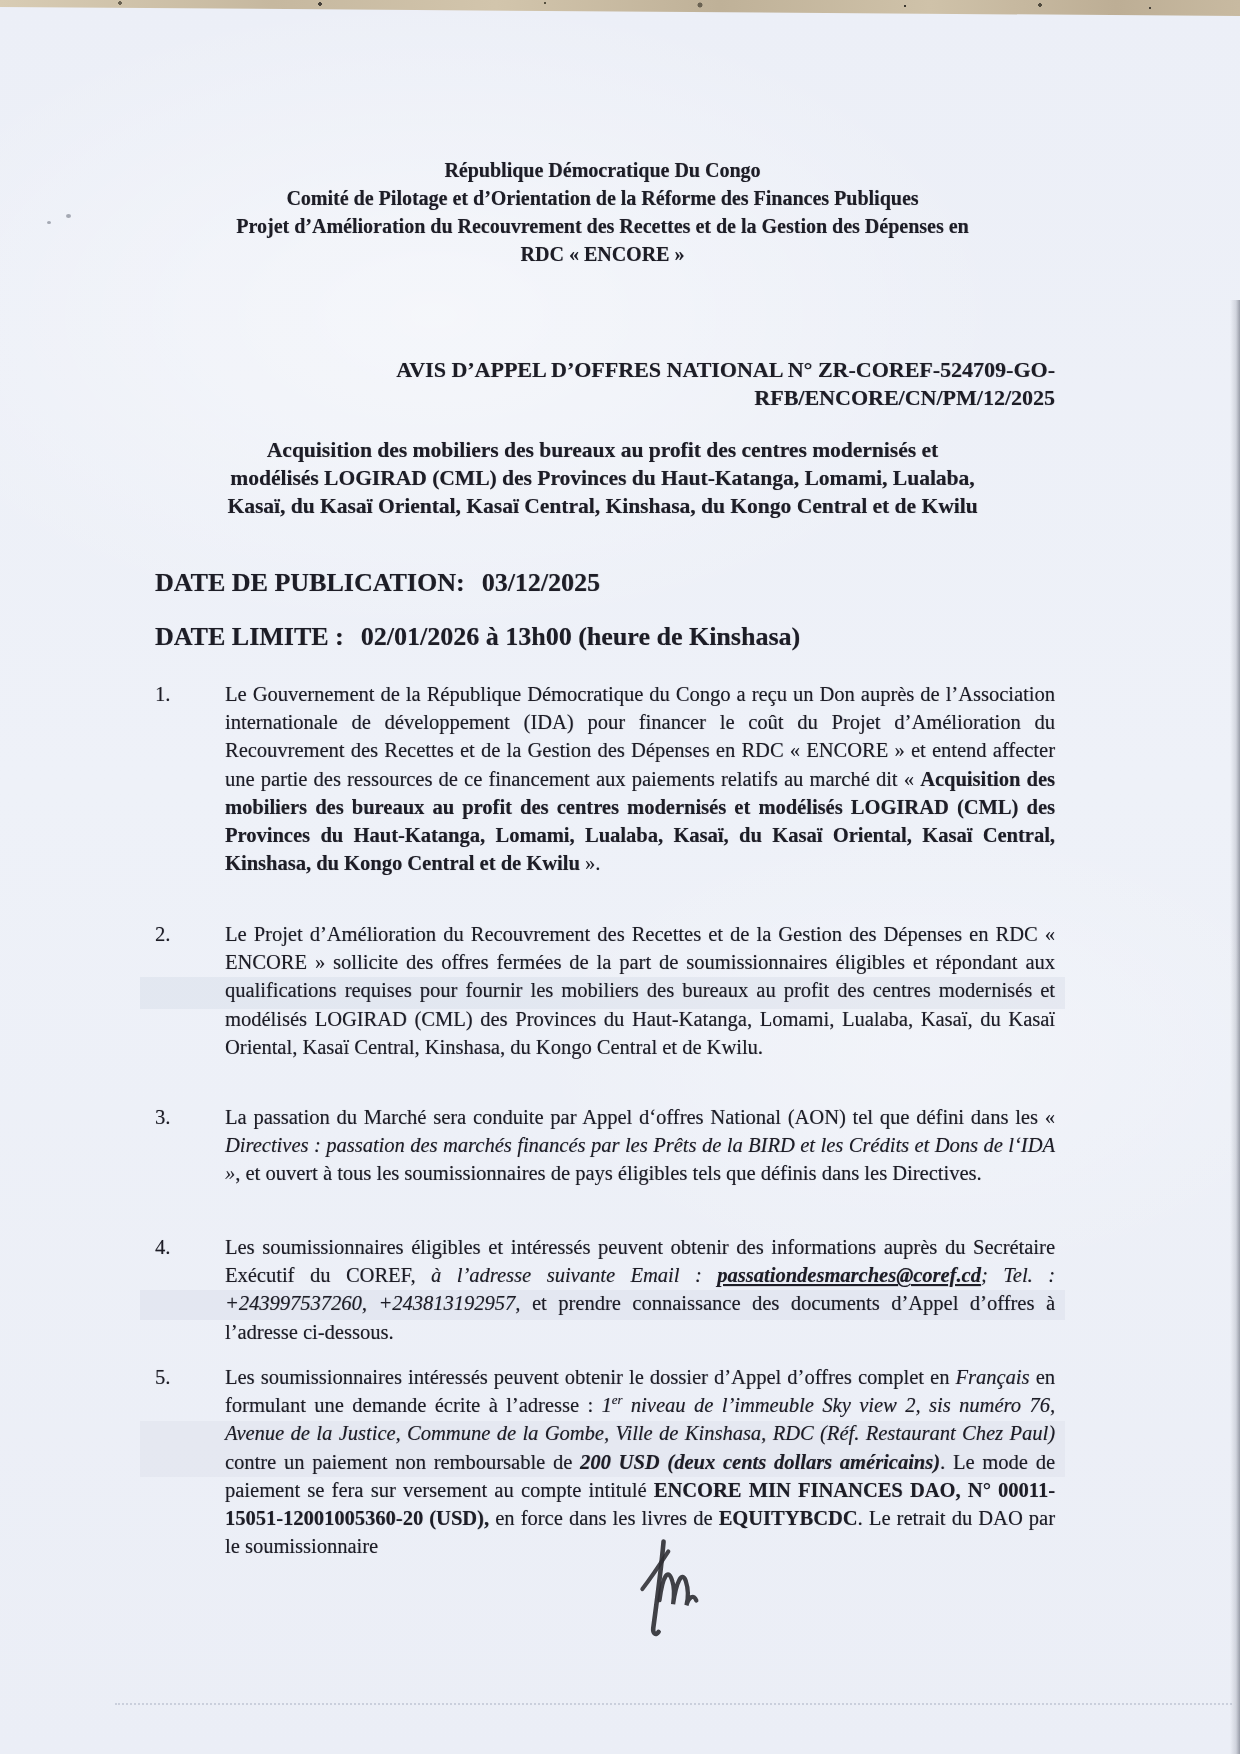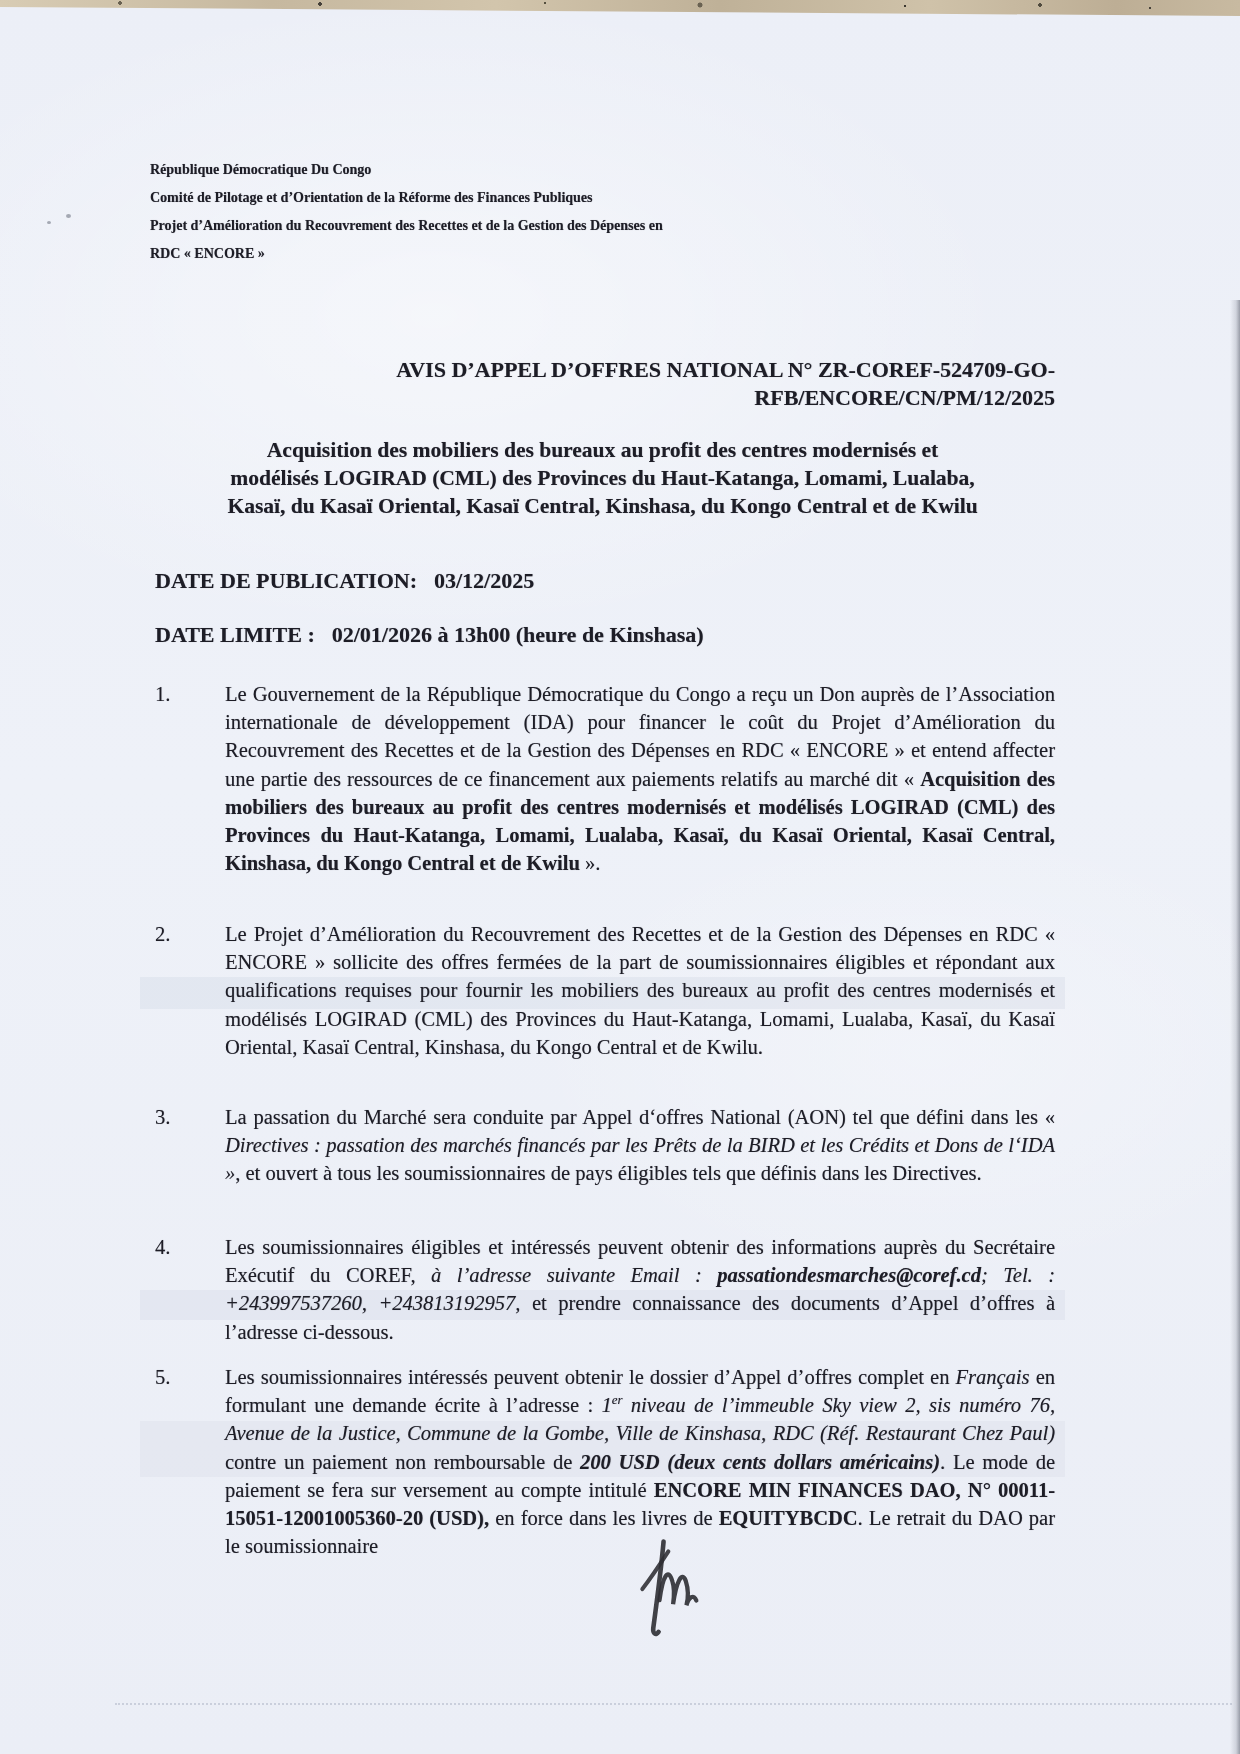--- a/index.html
+++ b/index.html
@@ -40,7 +40,7 @@
   .speck{position:absolute;border-radius:50%;background:rgba(90,95,110,0.5);}
   .band{position:absolute;left:140px;width:925px;background:rgba(165,175,195,0.14);}
 
-  .org-header{position:absolute;top:156px;left:150px;width:905px;font-size:14px;line-height:28px;}
+  .org-header{position:absolute;top:156px;left:150px;width:905px;text-align:center;font-size:20px;line-height:28px;}
   .notice-title{position:absolute;top:356px;left:150px;width:905px;text-align:right;font-weight:bold;font-size:22px;line-height:28px;}
   .subject-title{position:absolute;top:436px;left:150px;width:905px;text-align:center;font-weight:bold;font-size:21.5px;line-height:28px;}
 

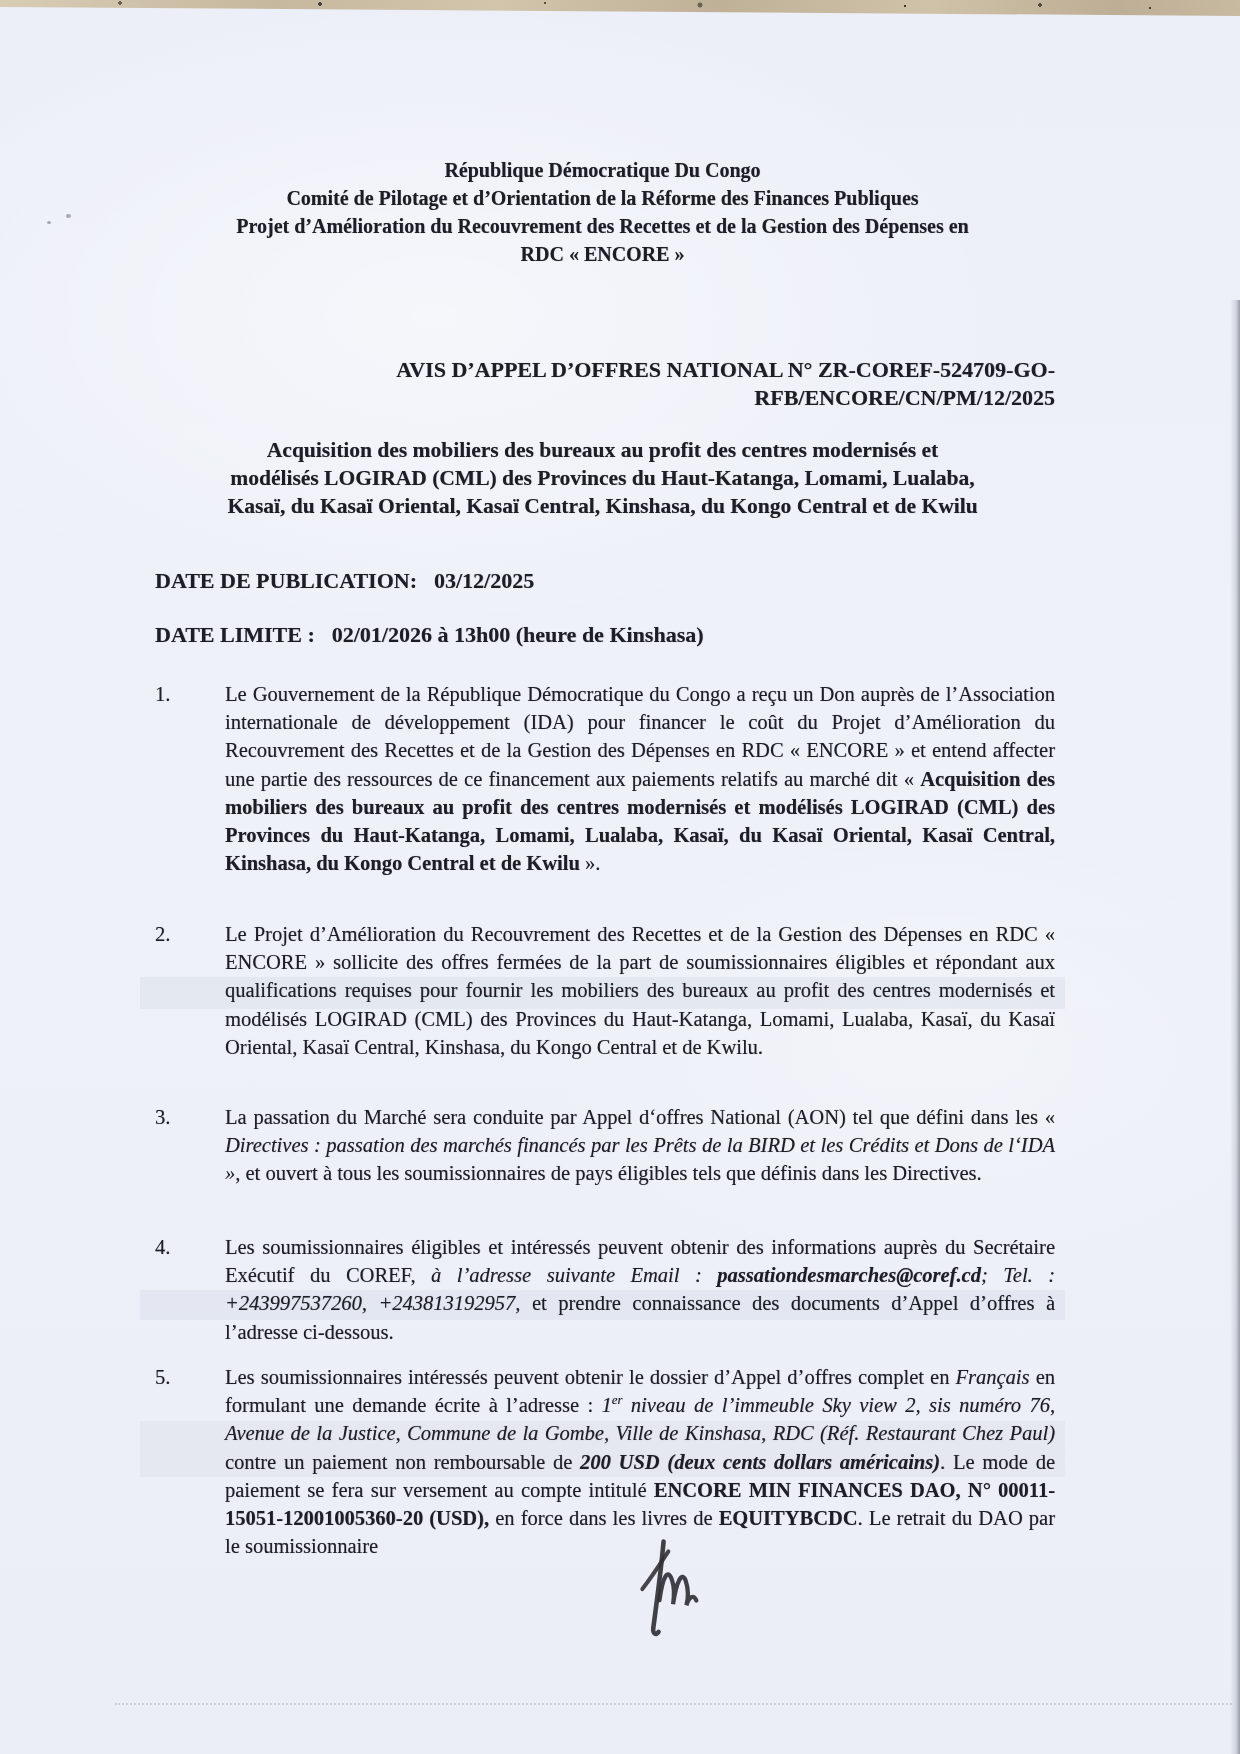--- a/index.html
+++ b/index.html
@@ -44,7 +44,7 @@
   .notice-title{position:absolute;top:356px;left:150px;width:905px;text-align:right;font-weight:bold;font-size:22px;line-height:28px;}
   .subject-title{position:absolute;top:436px;left:150px;width:905px;text-align:center;font-weight:bold;font-size:21.5px;line-height:28px;}
 
-  .date-line{position:absolute;left:155px;font-weight:bold;font-size:22px;white-space:nowrap;}
+  .date-line{position:absolute;left:155px;font-weight:bold;font-size:26px;white-space:nowrap;}
   .date-line .val{margin-left:17px;}
   .date-pub{top:568px;}
   .date-limit{top:622px;}

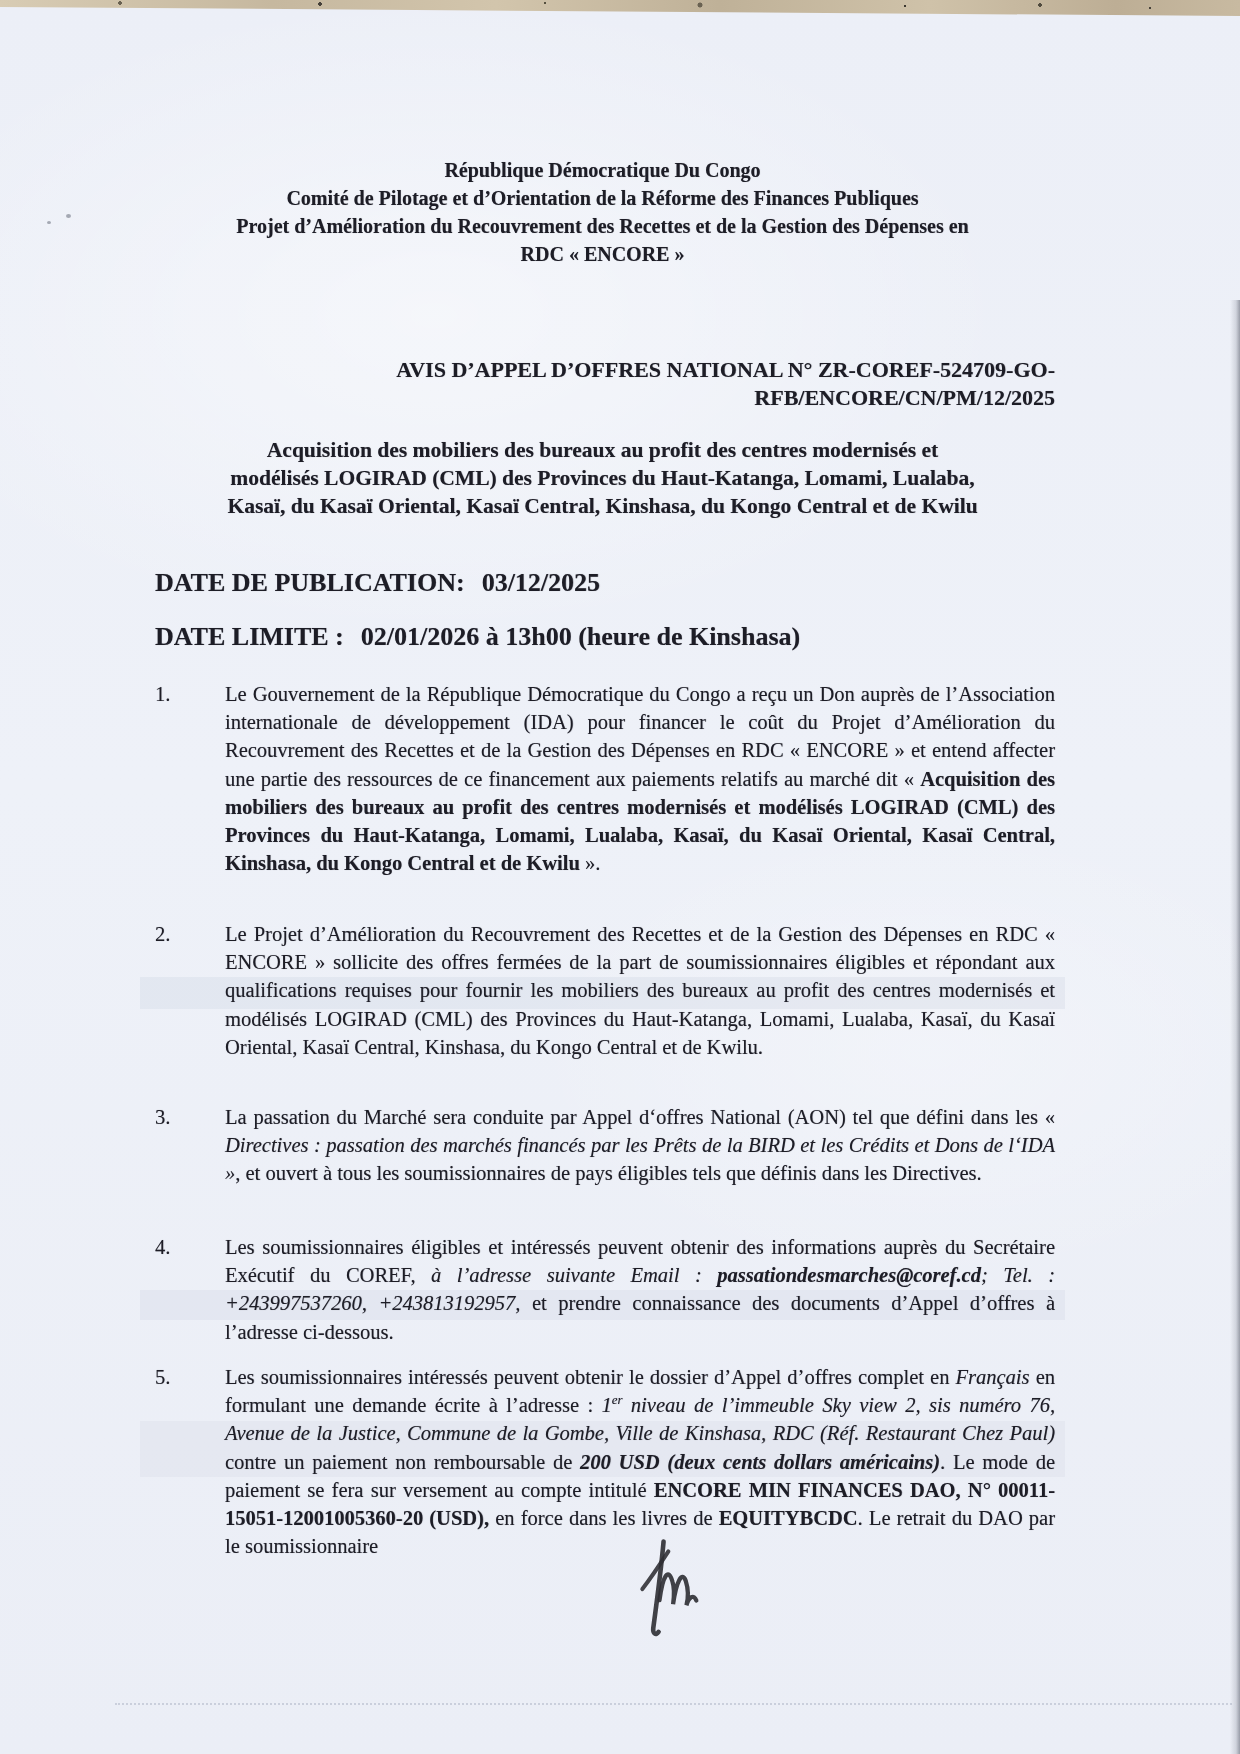--- a/index.html
+++ b/index.html
@@ -15,7 +15,7 @@
   .doc-text{ text-shadow:0.3px 0.3px 0.7px rgba(25,25,38,0.45); }
   .b{font-weight:bold;}
   .i{font-style:italic;}
-  .u{}
+  .u{text-decoration:underline;}
   .sup{vertical-align:super;font-size:0.62em;line-height:0;}
 
   

